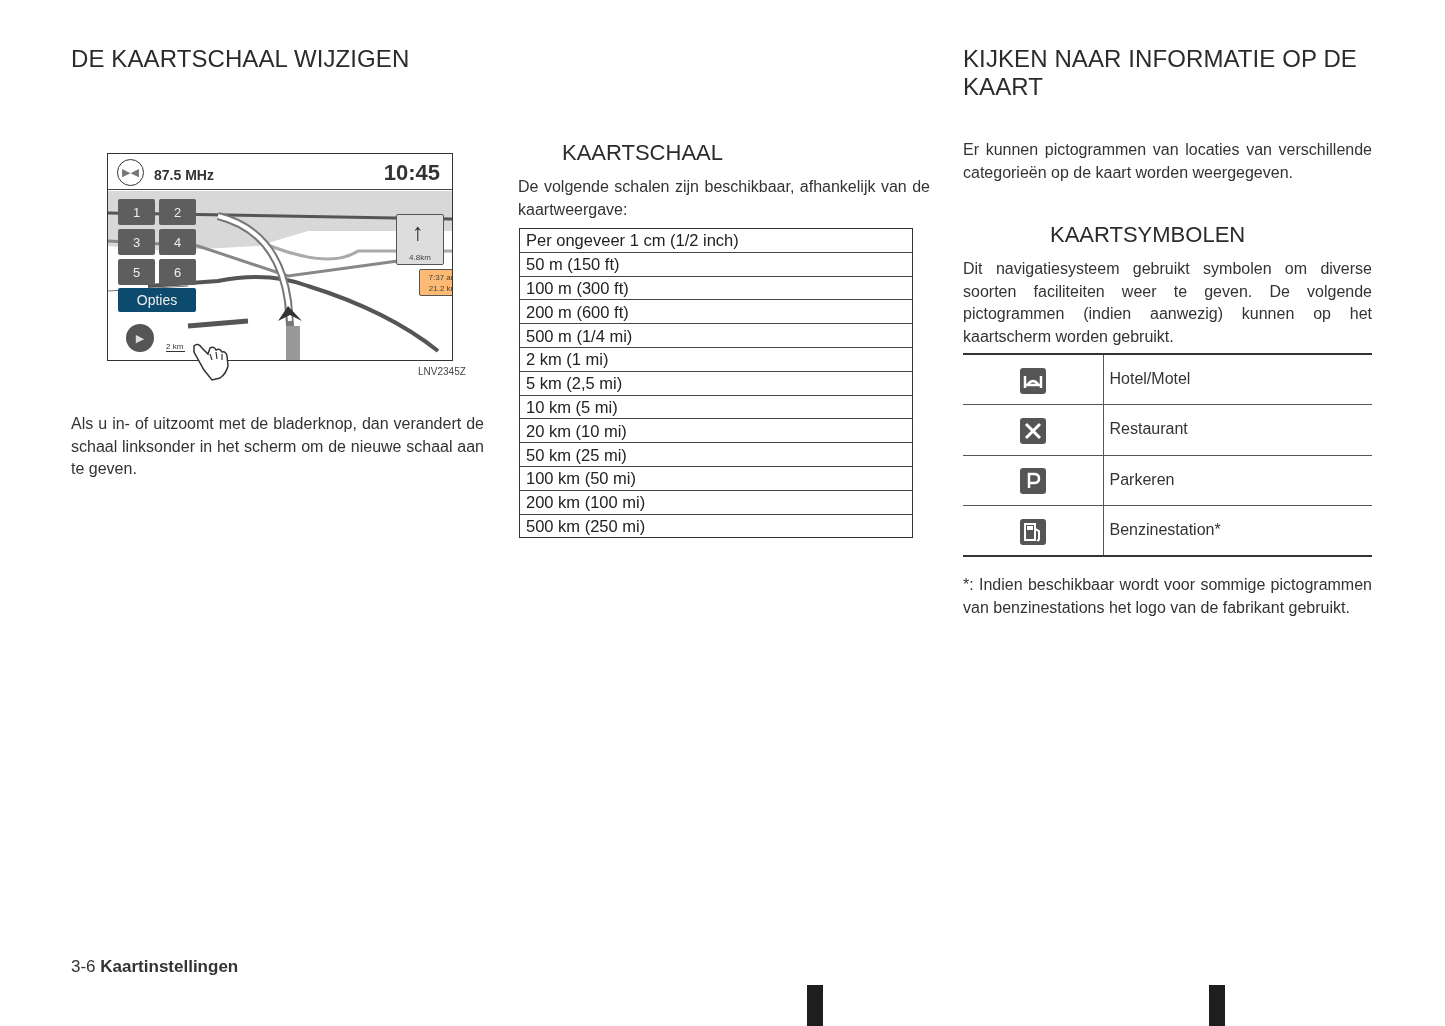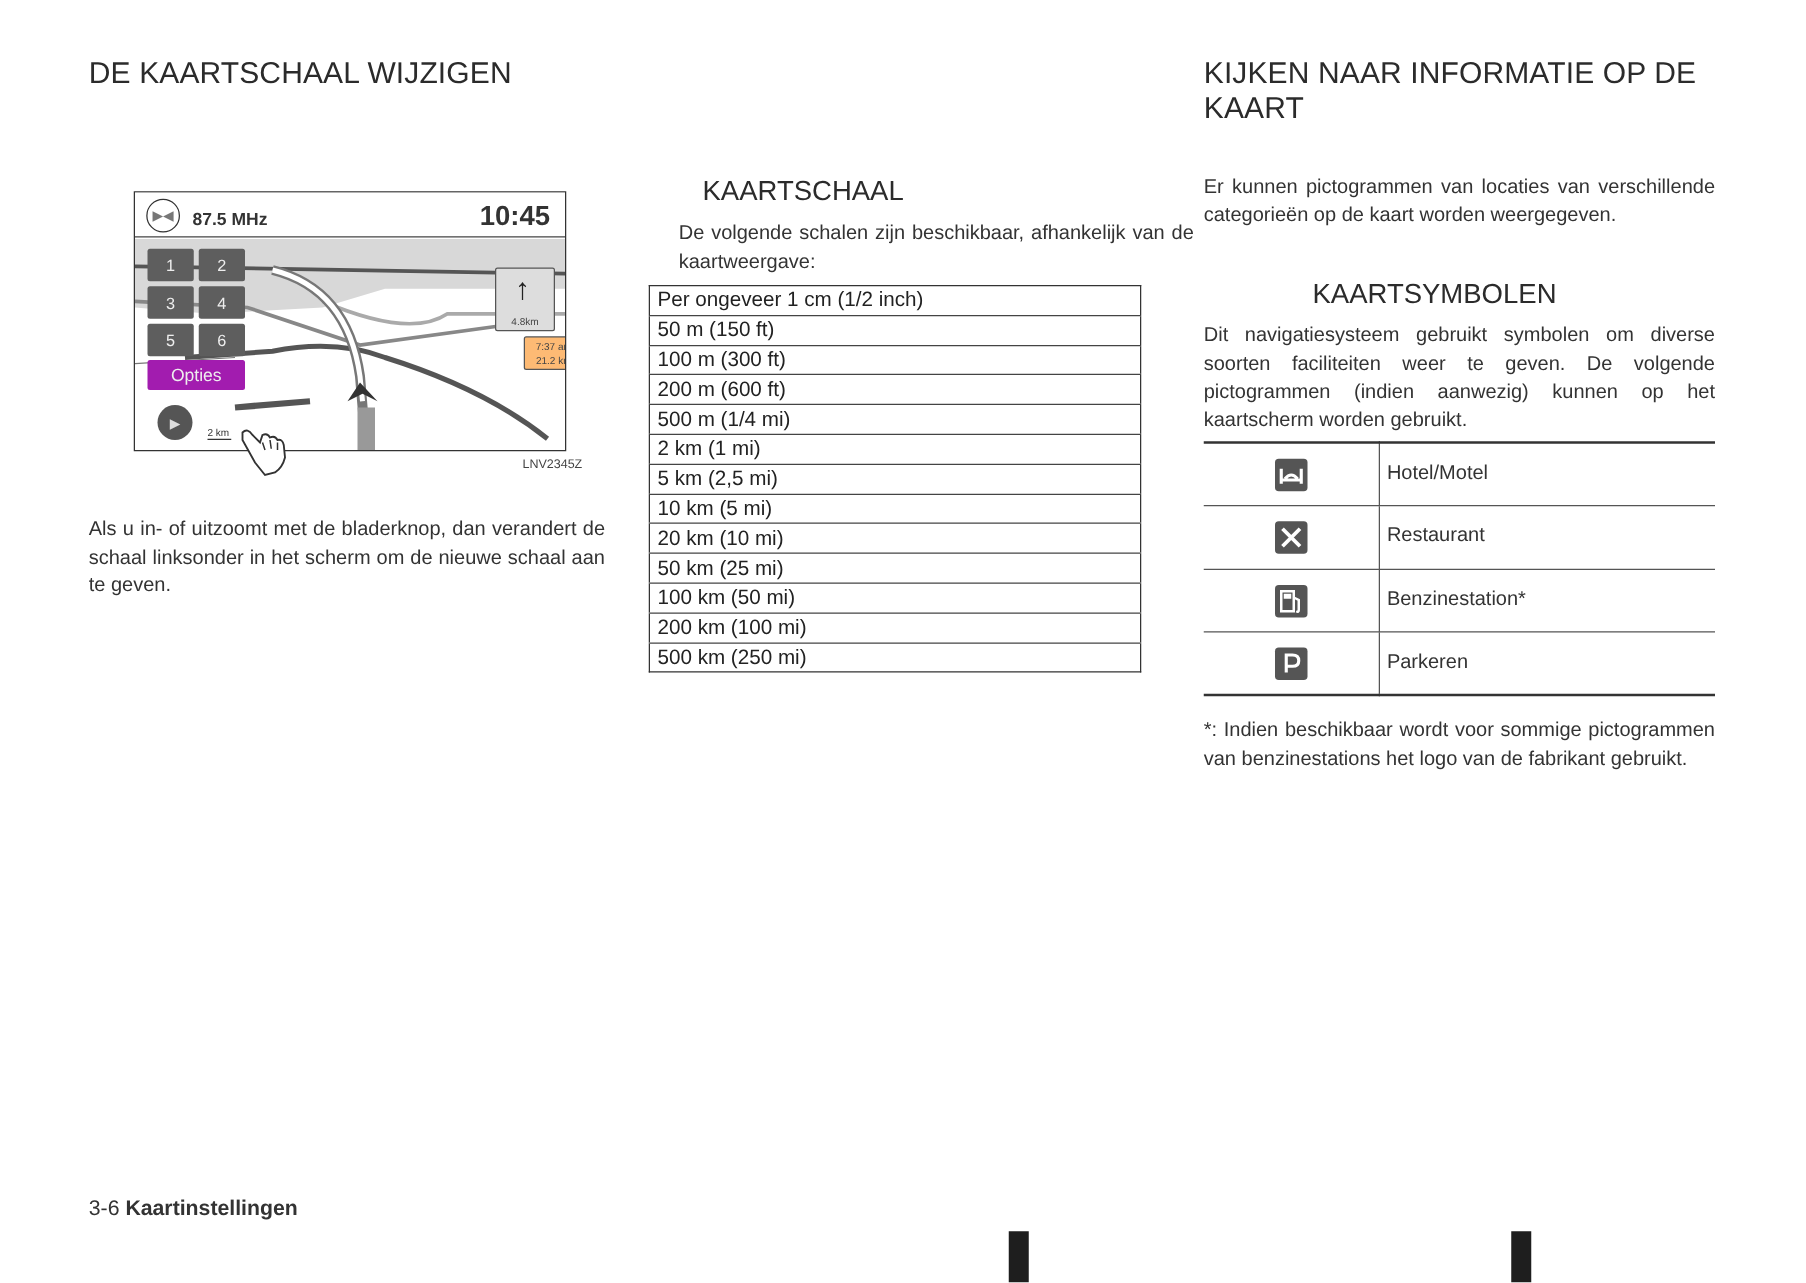--- a/index.html
+++ b/index.html
@@ -35,7 +35,7 @@
 
     
     #kaartschaal-title { left: 518px; top: 140px; }
-    #para-mid { left: 518px; top: 176px; width: 412px; margin-left: 25px; }
+    #para-mid { left: 518px; top: 176px; width: 412px; }
     #scale-table { position: absolute; left: 519px; top: 228px; width: 394px; border: 1.5px solid #333; border-collapse: collapse; }
     #scale-table td { border-bottom: 1.2px solid #444; font-size: 16.5px; color: #222; height: 23.8px; padding: 0 6px; line-height: 22px; }
     #scale-table tr:last-child td { border-bottom: none; }

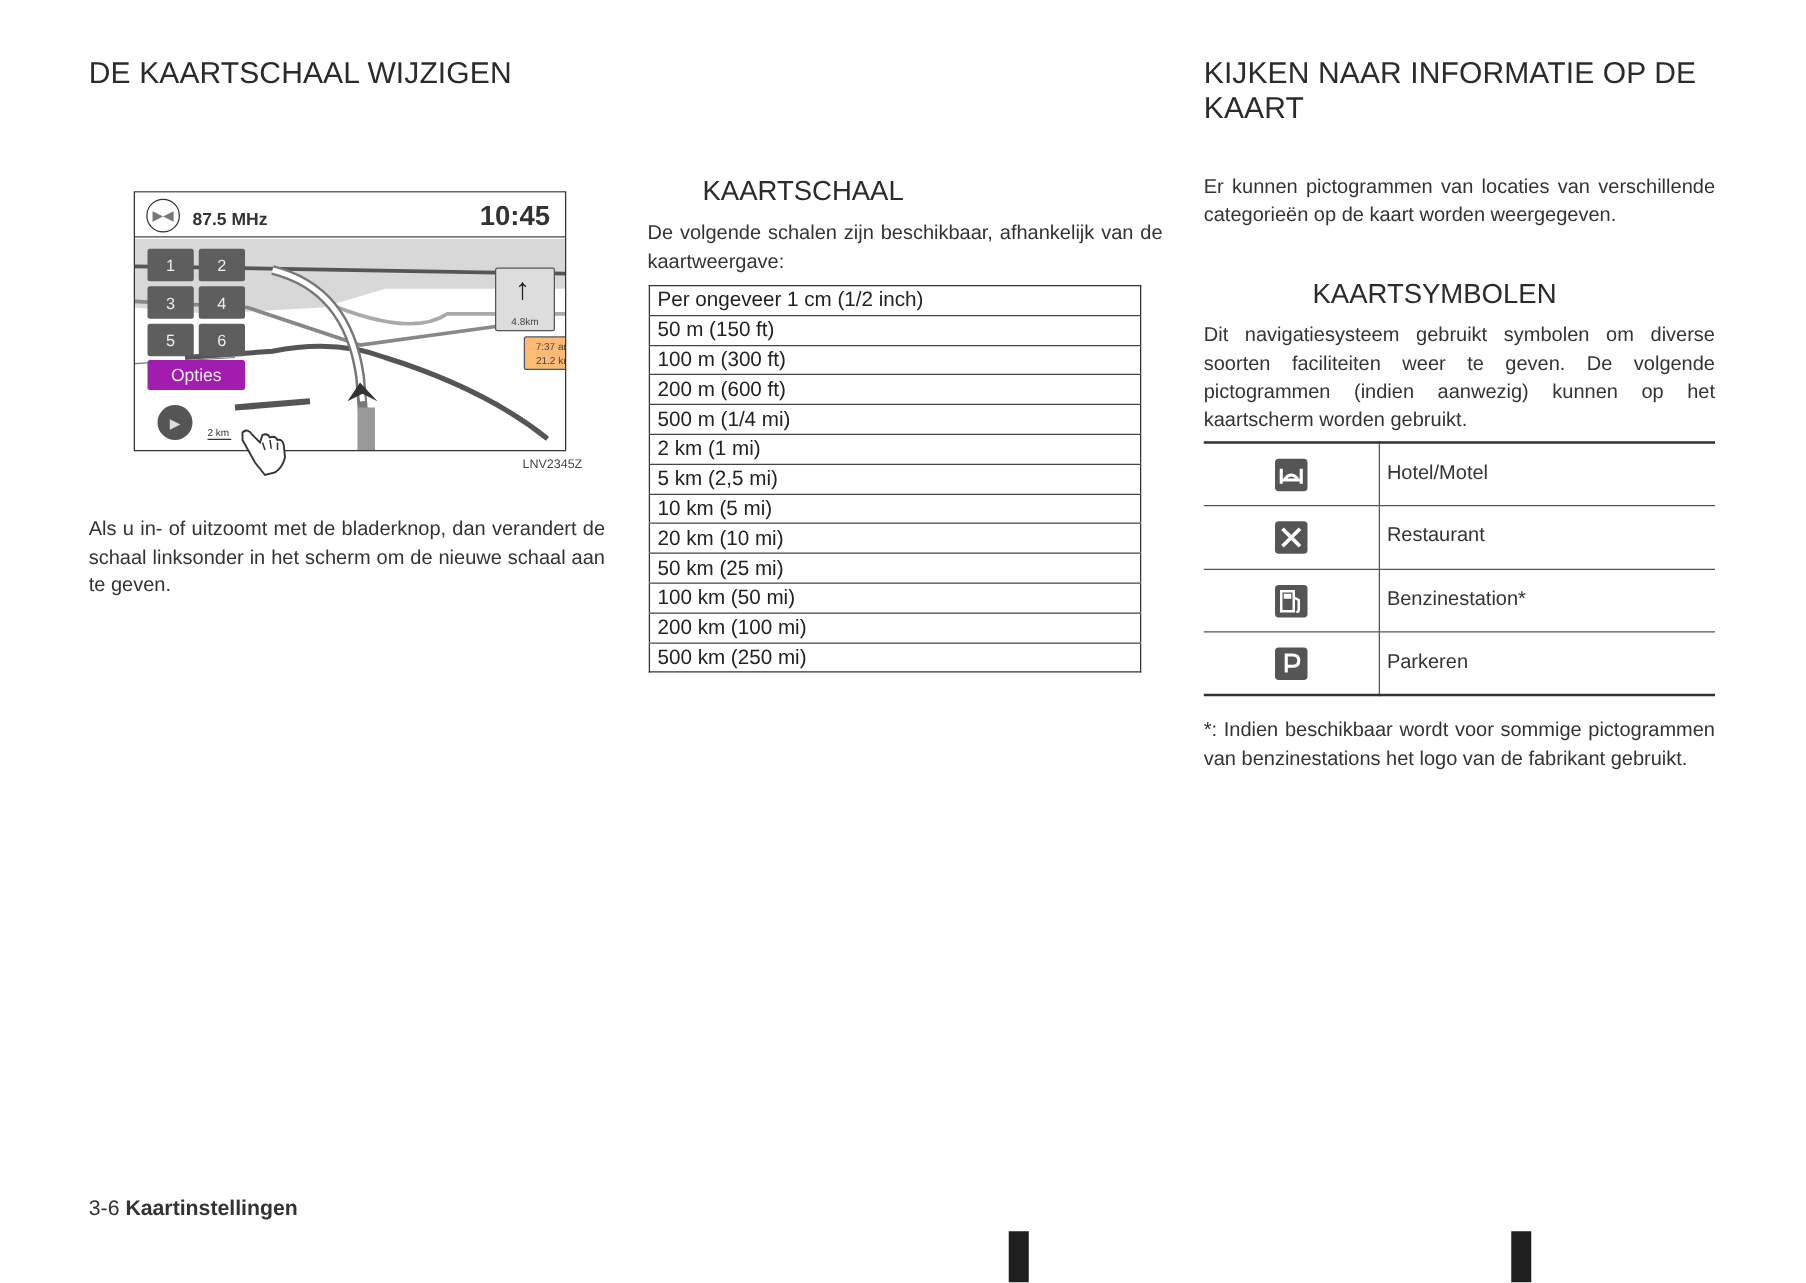--- a/index.html
+++ b/index.html
@@ -22,7 +22,7 @@
     .clock { position: absolute; right: 12px; top: 6px; font-size: 22px; font-weight: bold; color: #333; }
     .map-svg { position: absolute; left: 0; top: 37px; }
     .preset { position: absolute; width: 37px; height: 26px; background: #5e5e5e; color: #eee; font-size: 13px; display: flex; align-items: center; justify-content: center; border-radius: 2px; }
-    .opties { position: absolute; left: 10px; top: 134px; width: 78px; height: 24px; background: #a21caf; color: #eee; font-size: 14px; display: flex; align-items: center; justify-content: center; border-radius: 2px; }
+    .opties { position: absolute; left: 10px; top: 134px; width: 78px; height: 24px; background: #0c4a6e; color: #eee; font-size: 14px; display: flex; align-items: center; justify-content: center; border-radius: 2px; }
     .nav-box { position: absolute; left: 288px; top: 60px; width: 48px; height: 51px; border: 1.5px solid #555; background: #ddd; border-radius: 2px; }
     .nav-arrow { position: absolute; left: 15px; top: 4px; font-size: 24px; color: #222; line-height: 26px; font-weight: bold; }
     .nav-dist { position: absolute; left: 0; bottom: 2px; width: 100%; text-align: center; font-size: 8px; color: #444; }

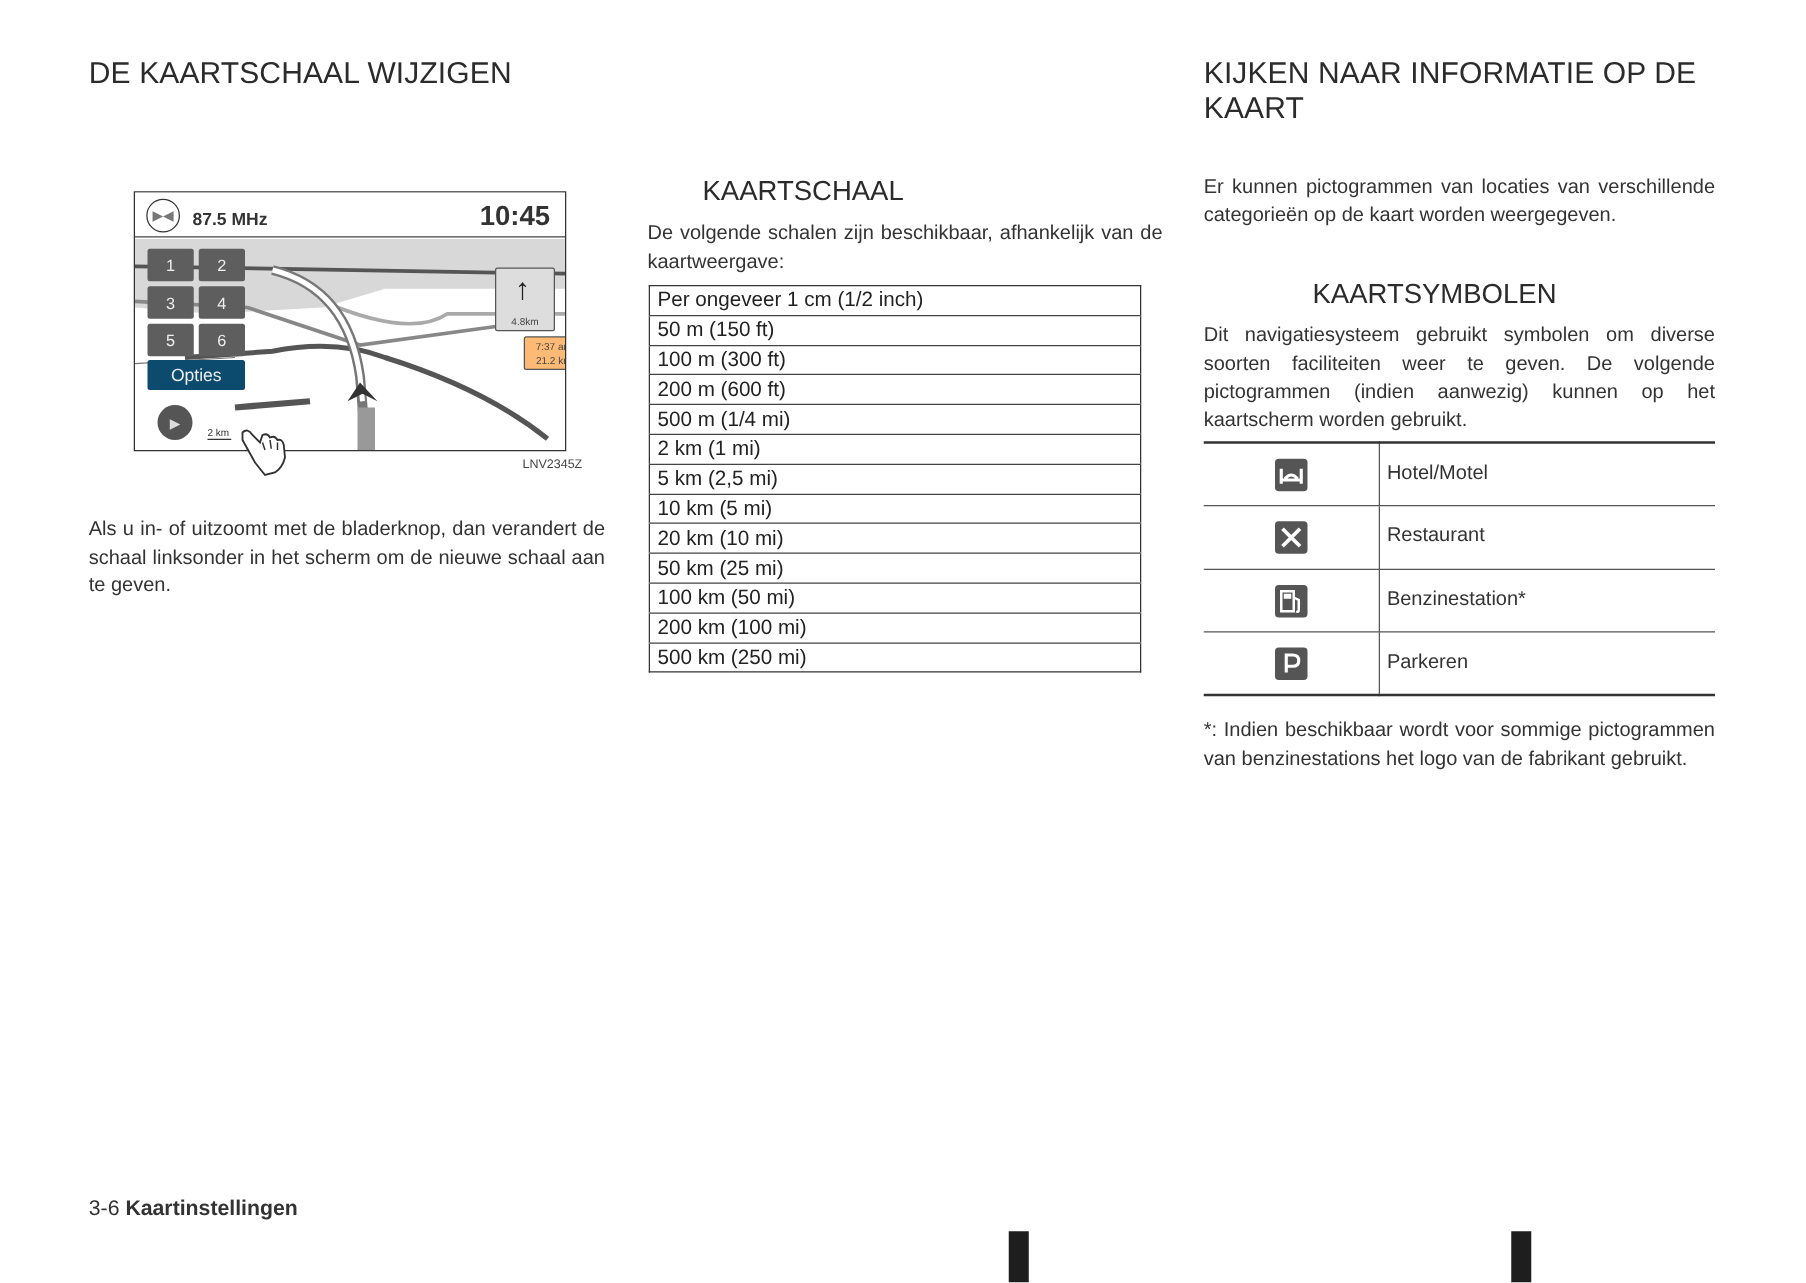--- a/index.html
+++ b/index.html
@@ -196,6 +196,16 @@
       <td class="icon-cell">
         <span class="sym">
           <svg width="26" height="26" viewBox="0 0 26 26">
+              <path d="M9,20 L9,6 L14,6 Q19,6 19,10.5 Q19,15 14,15 L9,15" stroke="#fff" stroke-width="2.5" fill="none"></path>
+            </svg>
+        </span>
+      </td>
+      <td class="label-cell">Parkeren</td>
+    </tr>
+    <tr>
+      <td class="icon-cell">
+        <span class="sym">
+          <svg width="26" height="26" viewBox="0 0 26 26">
               <rect x="5" y="5" width="10" height="16" fill="none" stroke="#fff" stroke-width="2"></rect>
               <rect x="7" y="7" width="6" height="4" fill="#fff"></rect>
               <path d="M15,10 L19,12 L19,20 Q19,22 17,21" stroke="#fff" stroke-width="2" fill="none"></path>
@@ -203,16 +213,6 @@
         </span>
       </td>
       <td class="label-cell">Benzinestation*</td>
-    </tr>
-    <tr>
-      <td class="icon-cell">
-        <span class="sym">
-          <svg width="26" height="26" viewBox="0 0 26 26">
-              <path d="M9,20 L9,6 L14,6 Q19,6 19,10.5 Q19,15 14,15 L9,15" stroke="#fff" stroke-width="2.5" fill="none"></path>
-            </svg>
-        </span>
-      </td>
-      <td class="label-cell">Parkeren</td>
     </tr>
   </tbody>
 </table>

